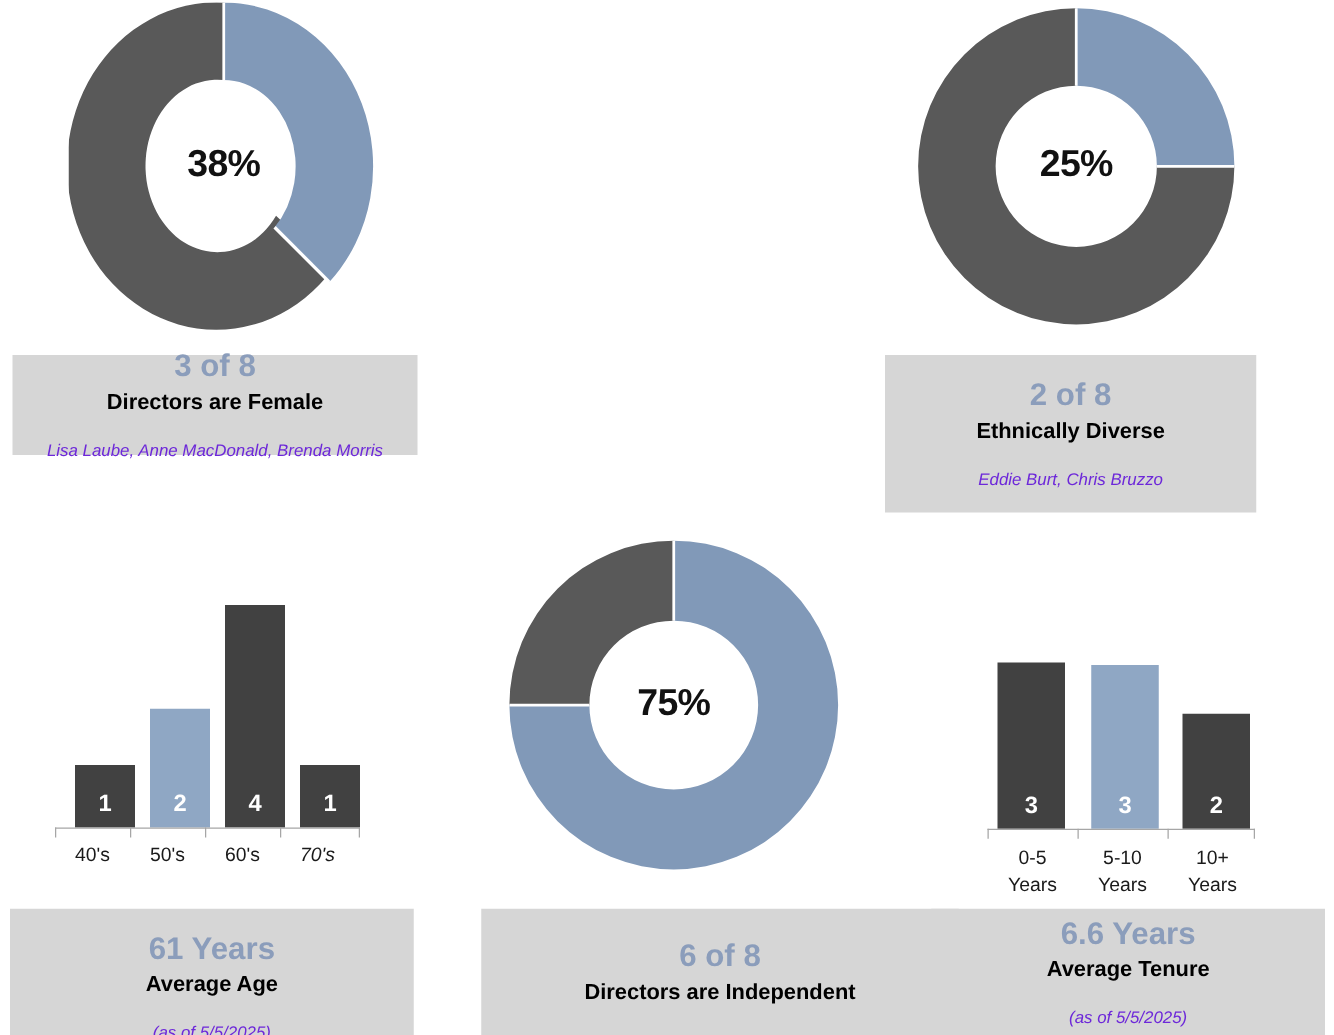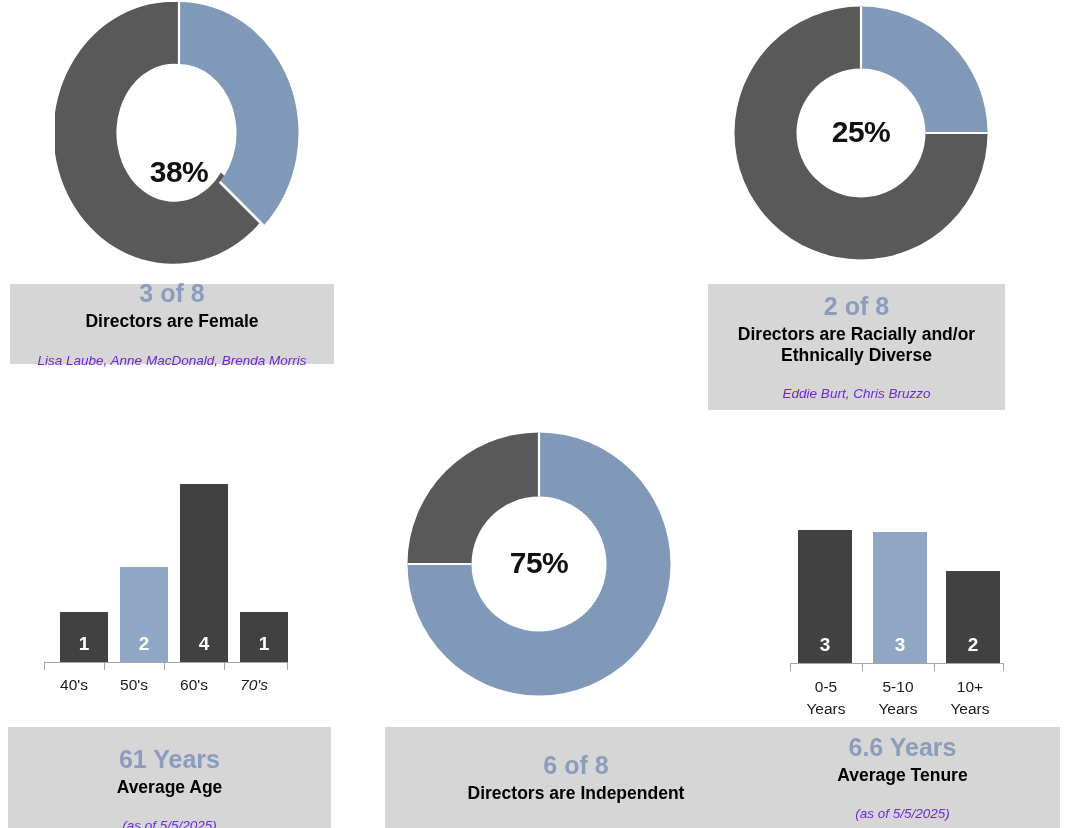--- a/index.html
+++ b/index.html
@@ -138,7 +138,7 @@
         <line x1="40.66" y1="48.79" x2="84.5" y2="92.63" stroke="#ffffff" stroke-width="2.6"></line>
       </g>
     </svg>
-    <div class="donut-label" style="top:113px; font-size:30px;margin-top:40px;">38%</div>
+    <div class="donut-label" style="top:113px; font-size:30px;">38%</div>
   </div>
 
   <div class="donut" style="left:730px; top:2px; width:262px; height:262px;">

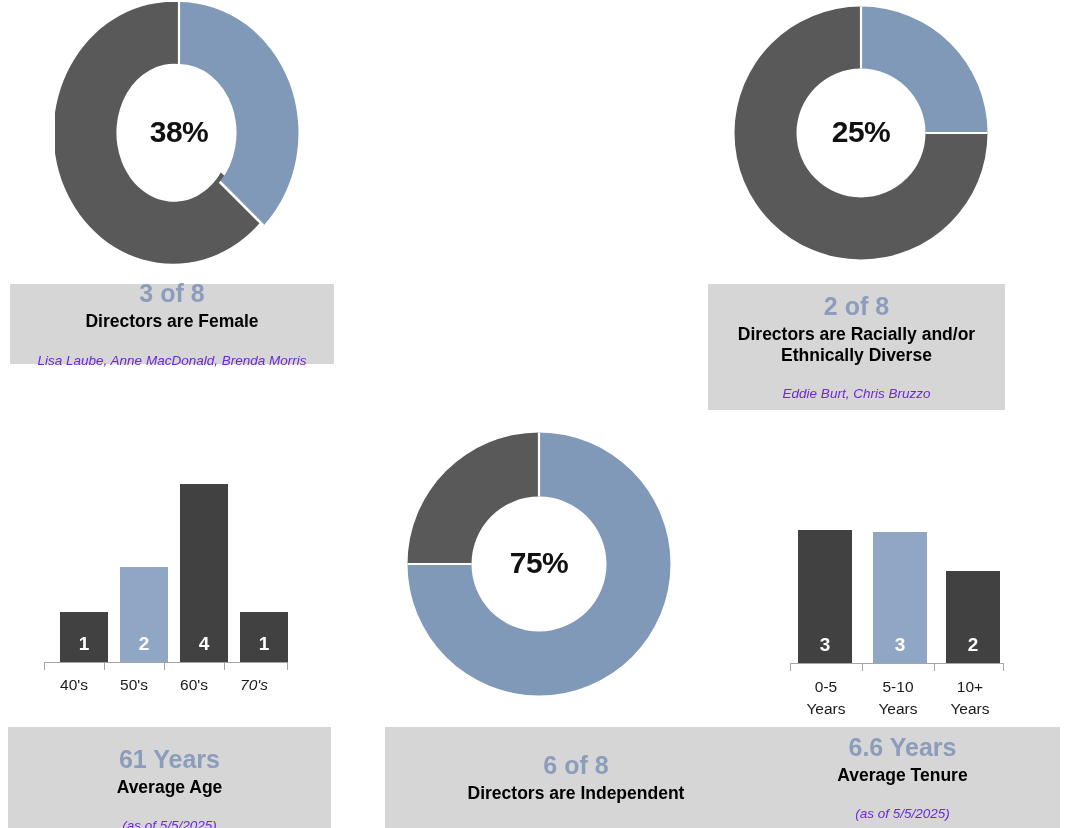--- a/index.html
+++ b/index.html
@@ -163,7 +163,6 @@
 
   <div class="caption-box" style="left:708px; top:284px; width:297px; height:126px;">
     <div class="caption-headline">2 of 8</div>
-    <div class="caption-main">Directors are Racially and/or</div>
     <div class="caption-main">Ethnically Diverse</div>
     <div class="caption-sub">Eddie Burt, Chris Bruzzo</div>
   </div>

